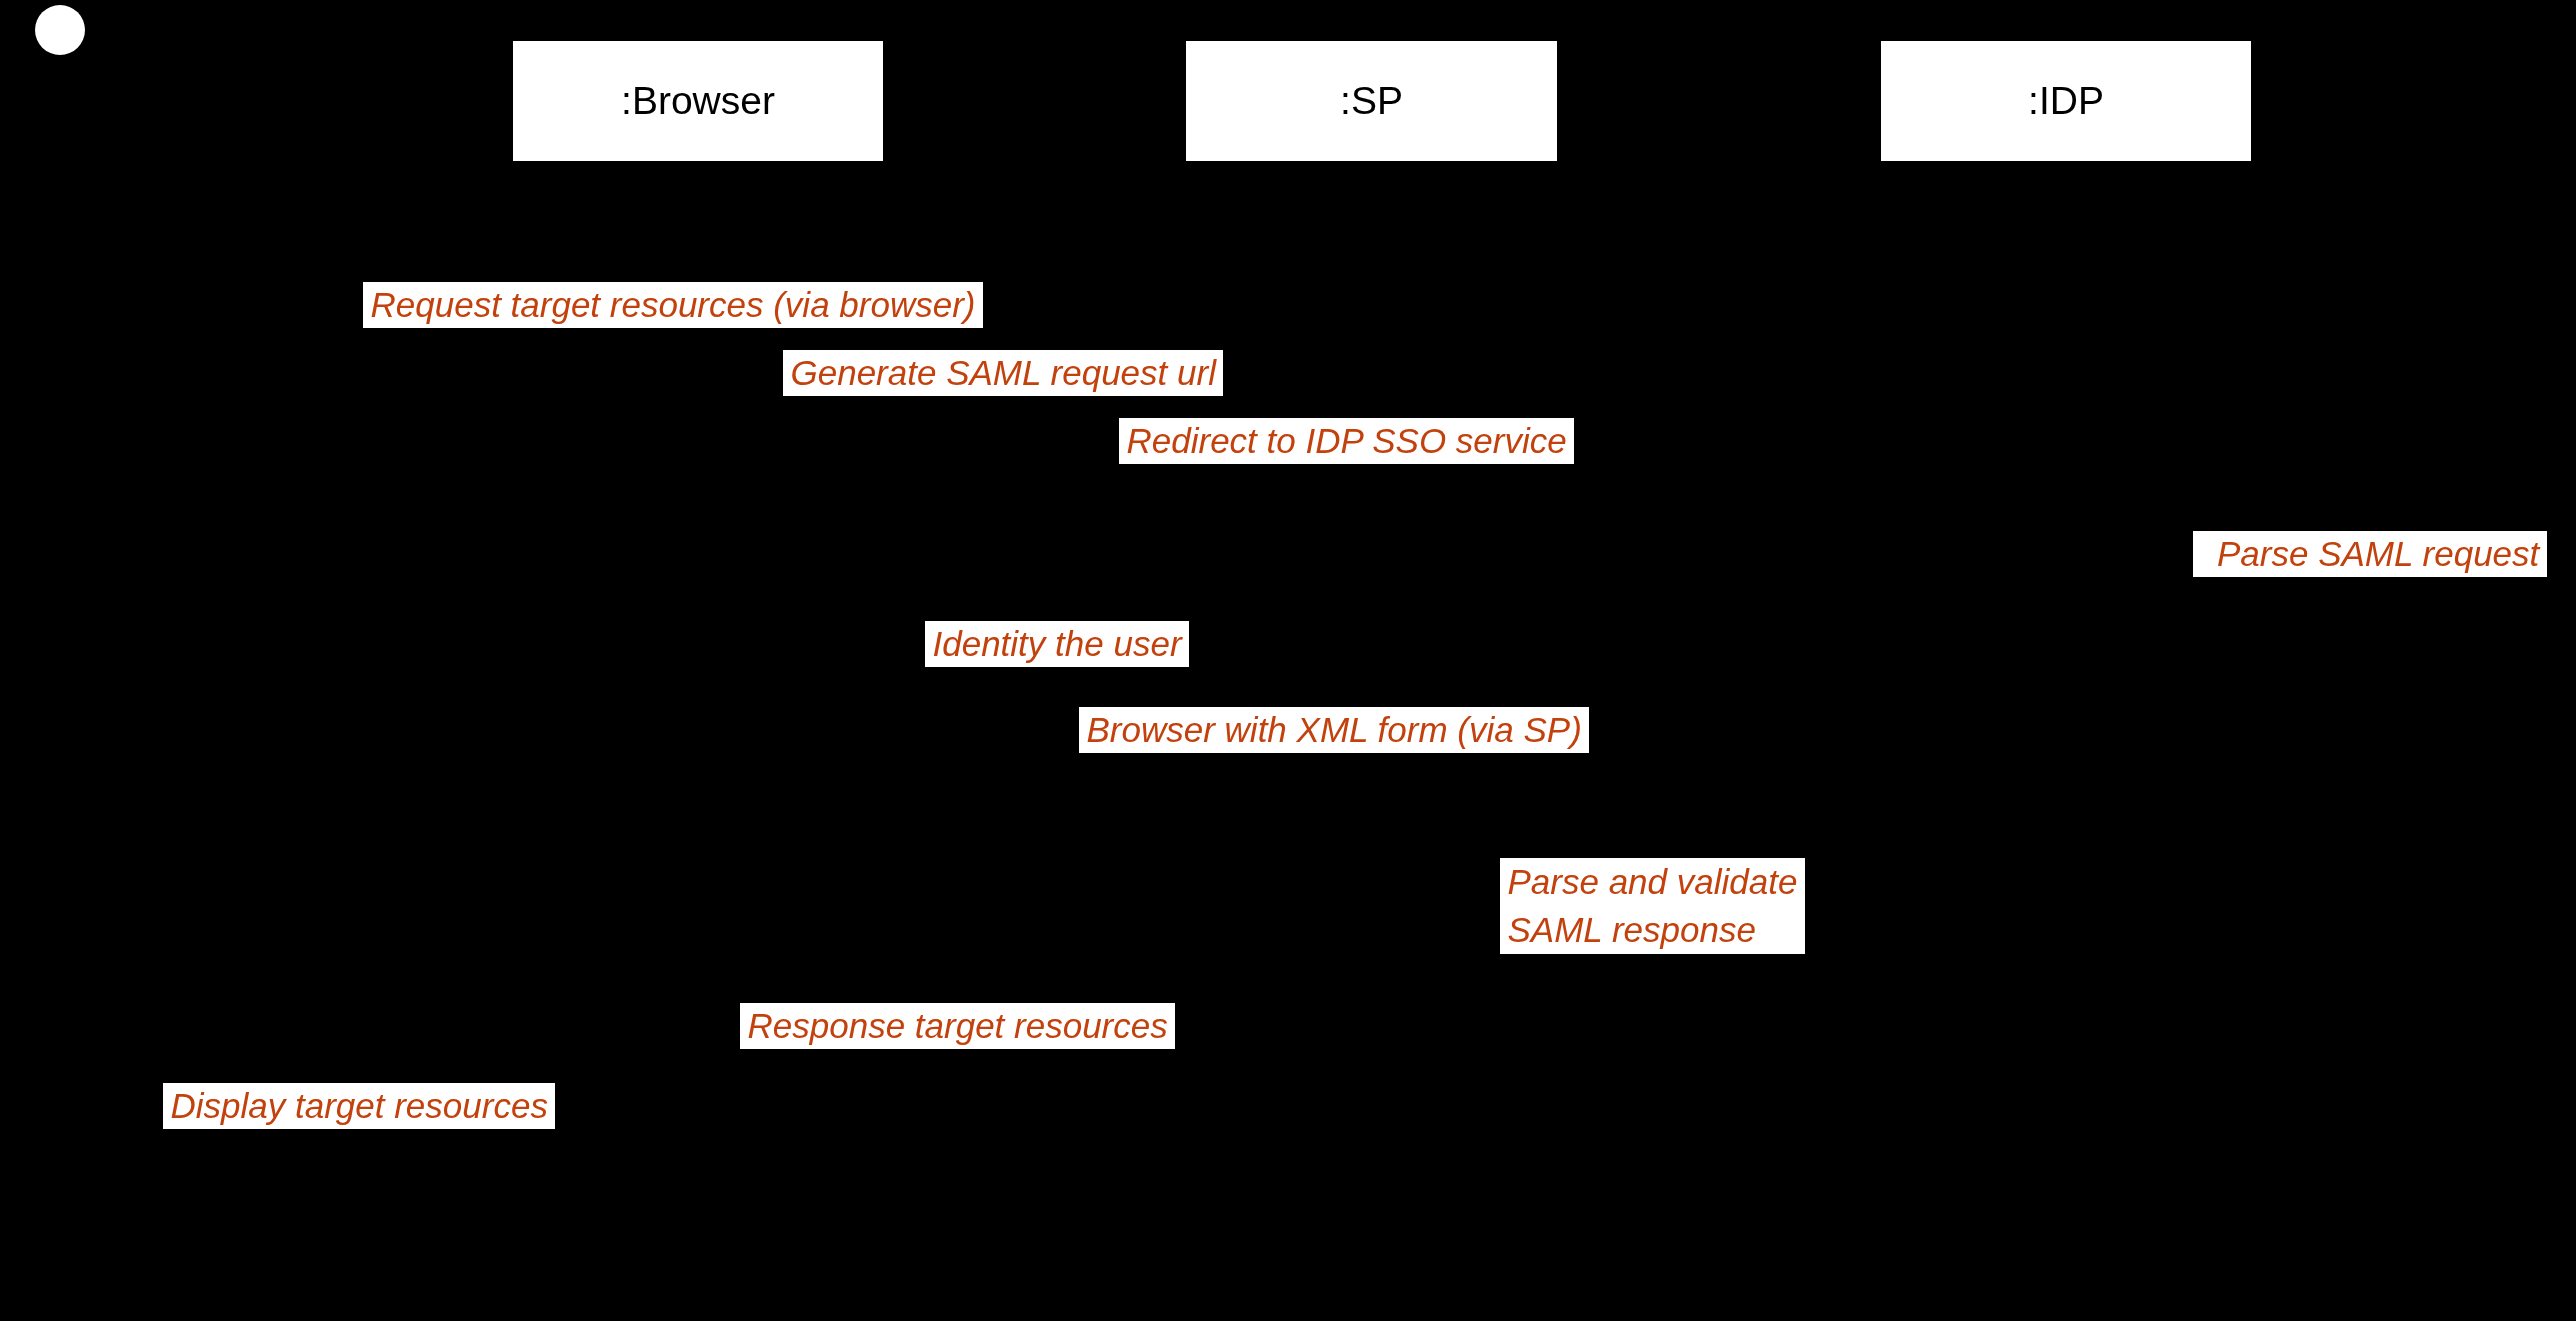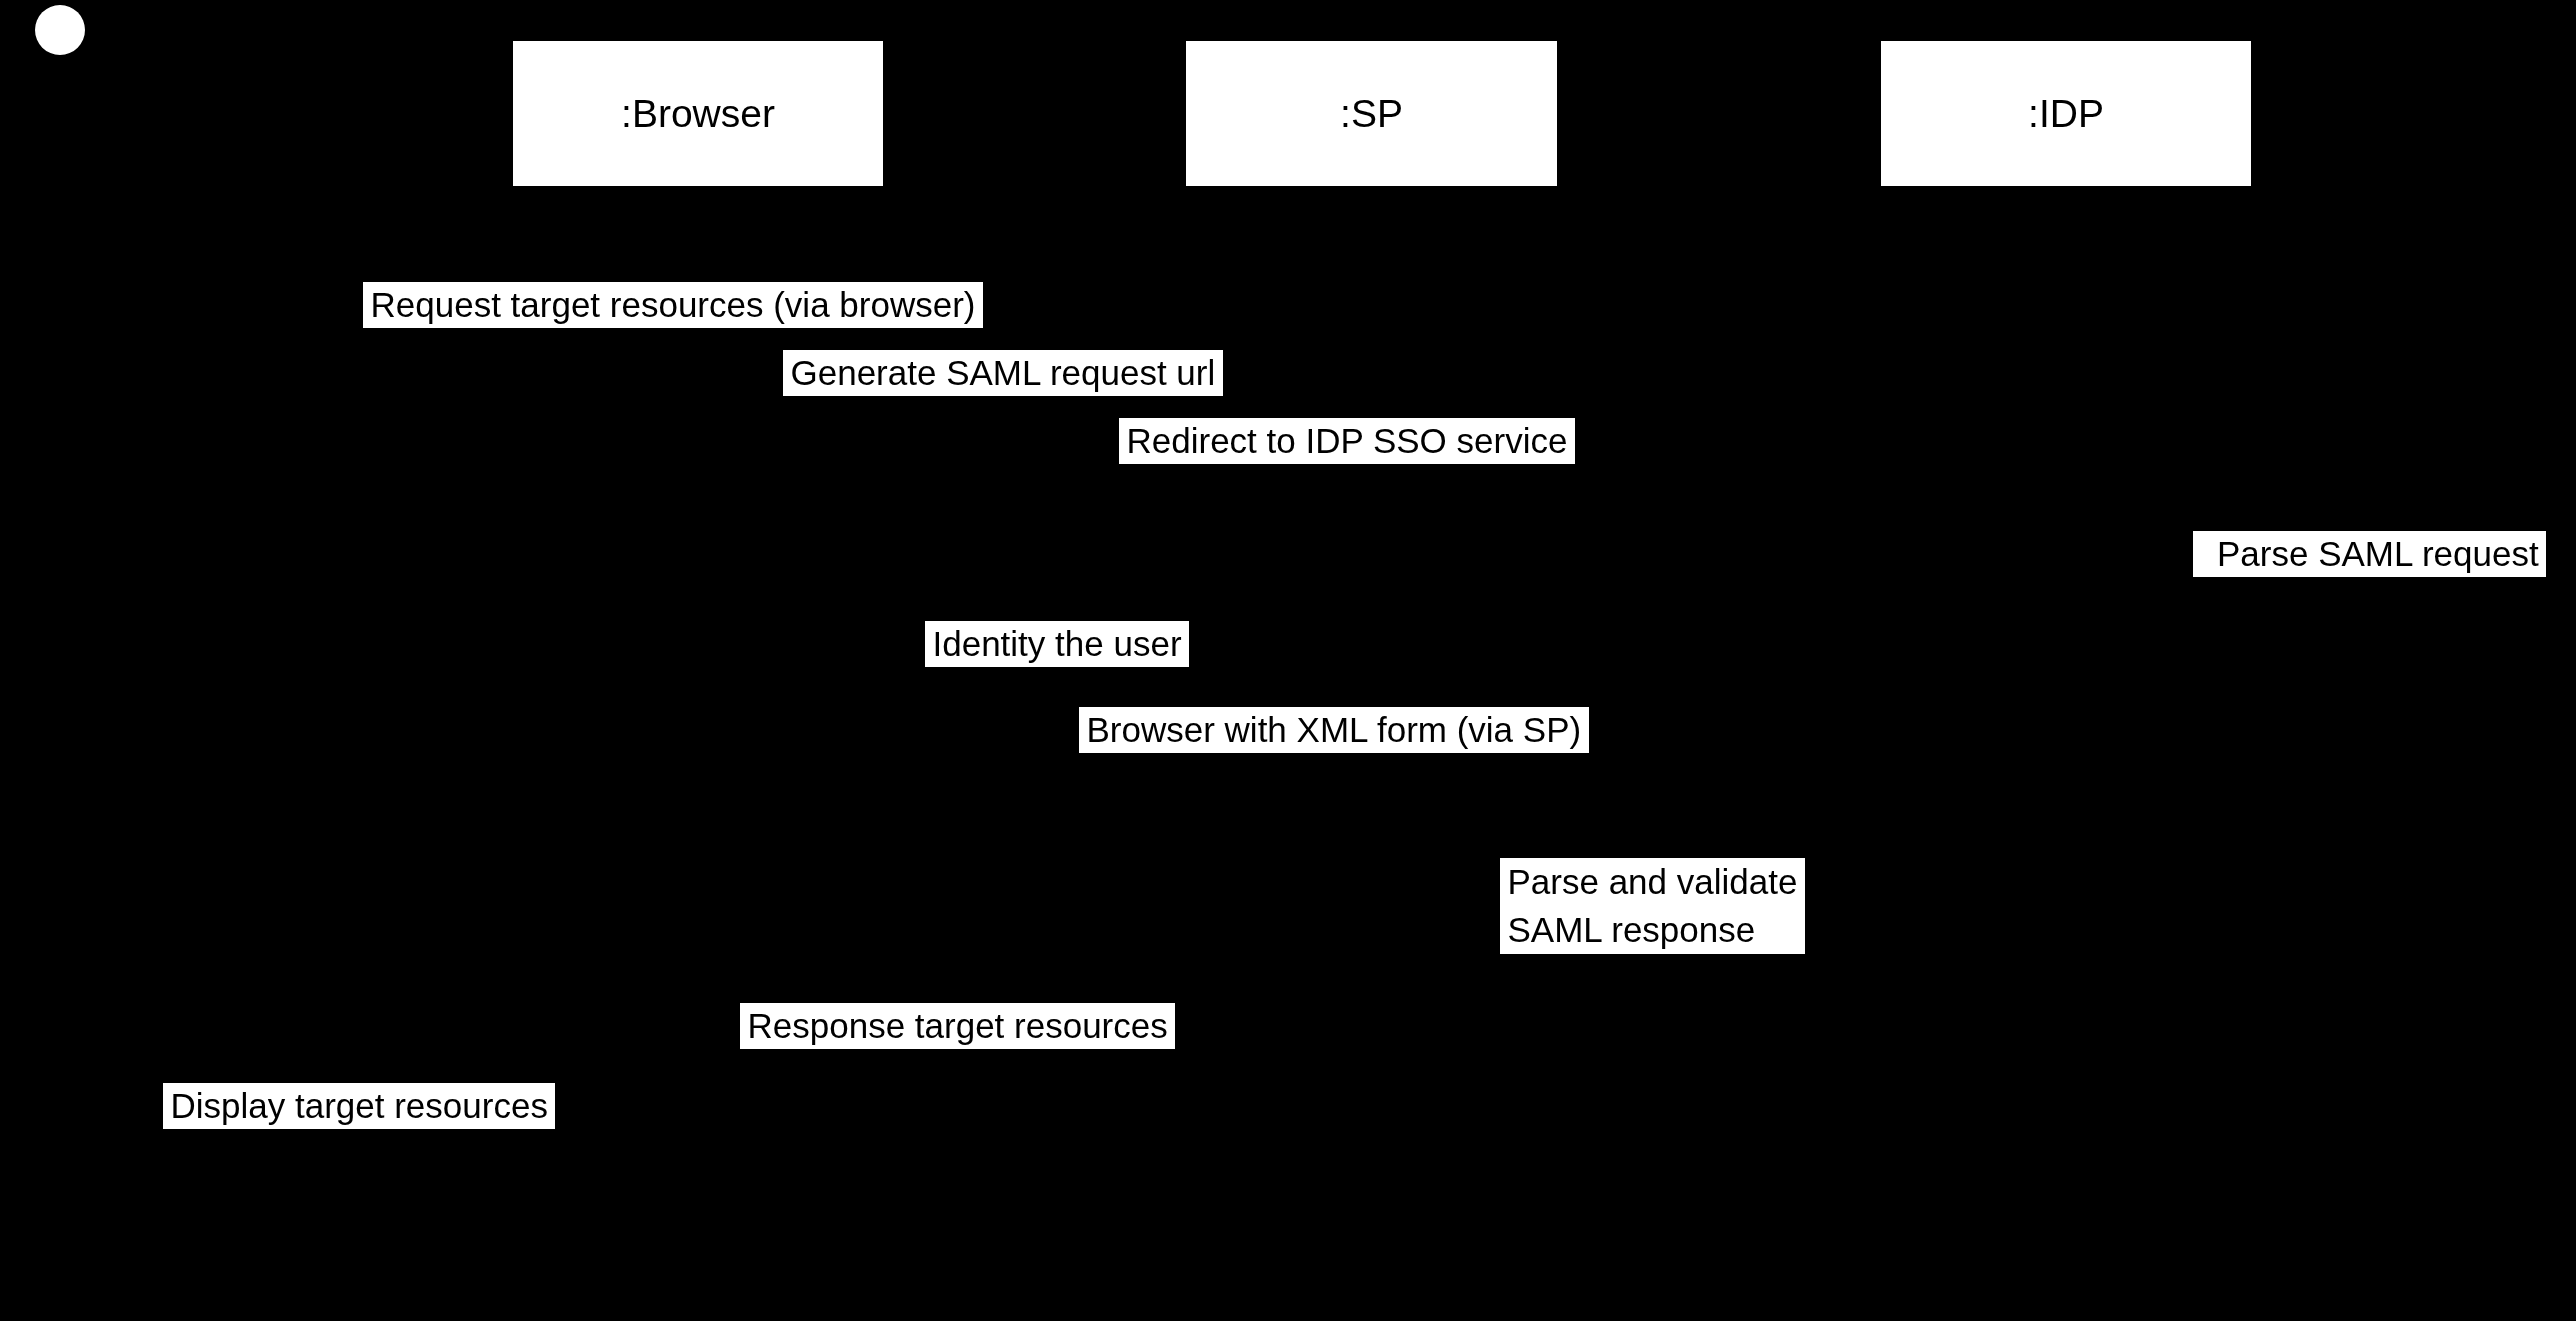--- a/index.html
+++ b/index.html
@@ -23,7 +23,7 @@
   .lifeline-box {
     position: absolute;
     top: 41px;
-    height: 145px;
+    height: 120px;
     background: #ffffff;
     color: #000000;
     display: flex;

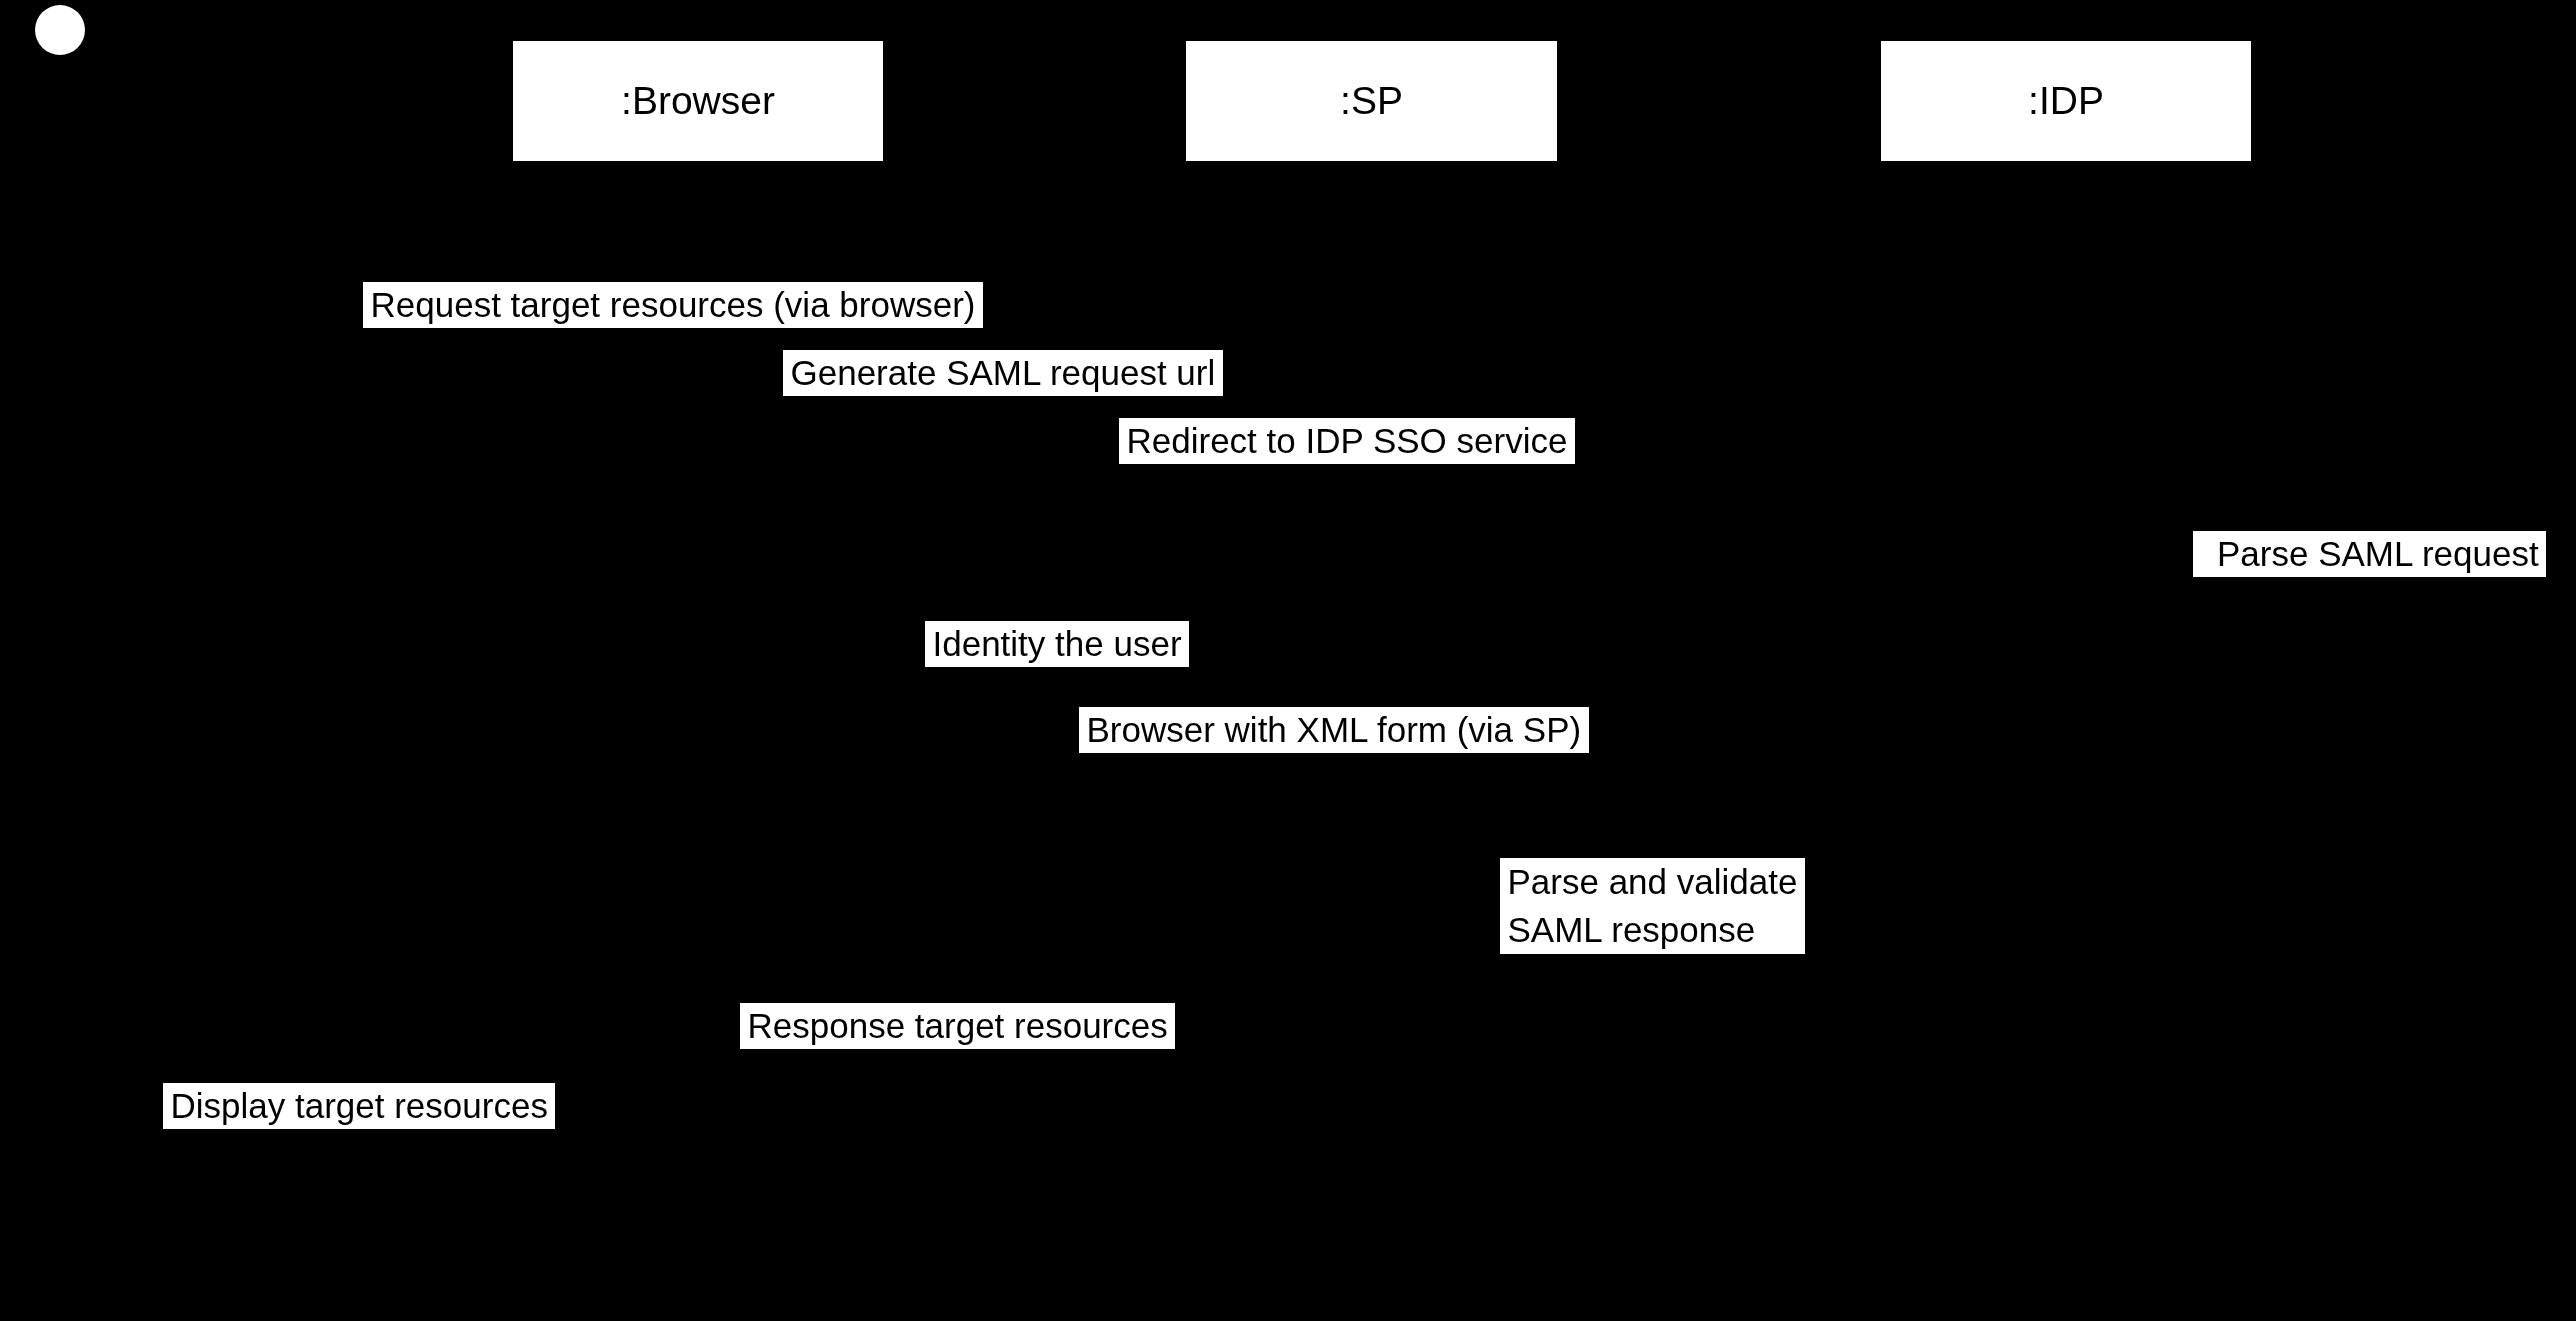--- a/index.html
+++ b/index.html
@@ -38,12 +38,13 @@
   .msg {
     position: absolute;
     background: #ffffff;
-    color: #000000;
+    color: #c2410c;
     font-size: 35px;
     line-height: 46px;
     padding: 0 7.5px;
     white-space: pre-line;
     display: inline-block;
+    font-style: italic;
   }
   #msg-0 { left: 363px;  top: 282px; }
   #msg-1 { left: 783px; top: 350px; }

